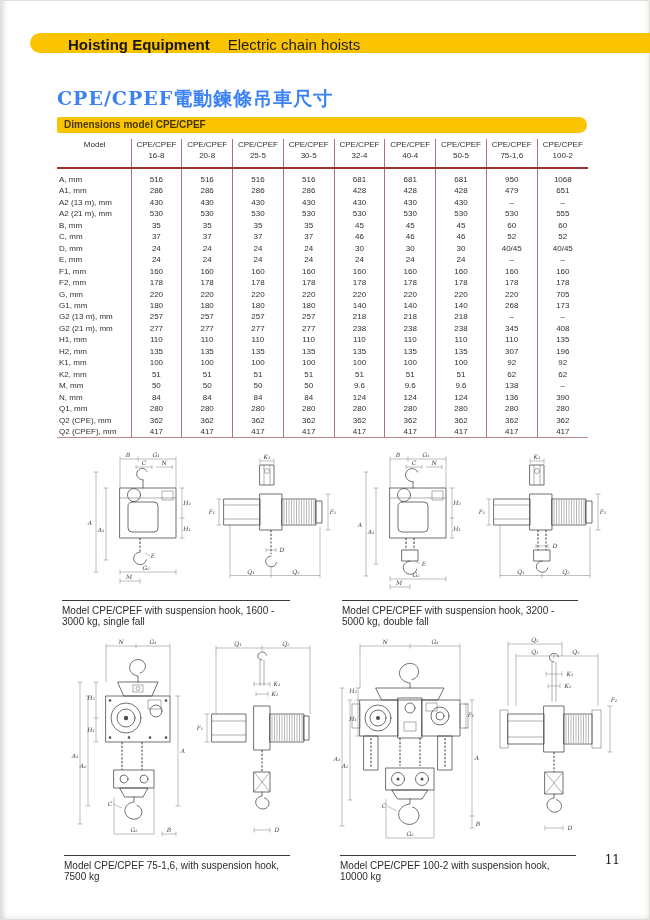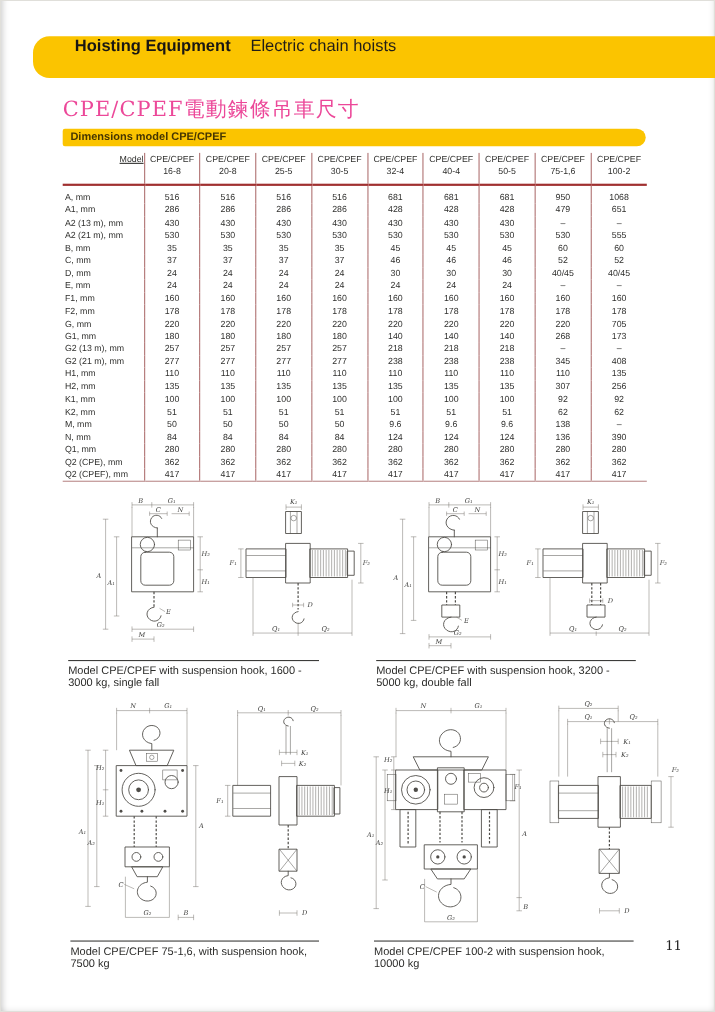--- a/index.html
+++ b/index.html
@@ -8,8 +8,8 @@
         box-shadow:inset 0 0 0 1px #e0dfda, inset 9px 0 7px -7px rgba(0,0,0,.22),
                    inset -7px 0 7px -7px rgba(0,0,0,.15), inset 0 -7px 7px -7px rgba(0,0,0,.15);}
   
-  .header-bar{position:absolute;left:30px;right:0;top:33px;height:38px;background:#FBC400;
-              border-radius:15px 0 0 15px;display:flex;align-items:flex-start;padding-left:38px;box-sizing:border-box;}
+  .header-bar{position:absolute;left:30px;right:0;top:33px;height:20px;background:#FBC400;
+              border-radius:15px 0 0 15px;display:flex;align-items:flex-end;padding-left:38px;box-sizing:border-box;}
   .header-bar .h-bold{font-size:15px;font-weight:bold;color:#191613;}
   .header-bar .h-reg{font-size:15px;color:#211d18;margin-left:18px;}
   

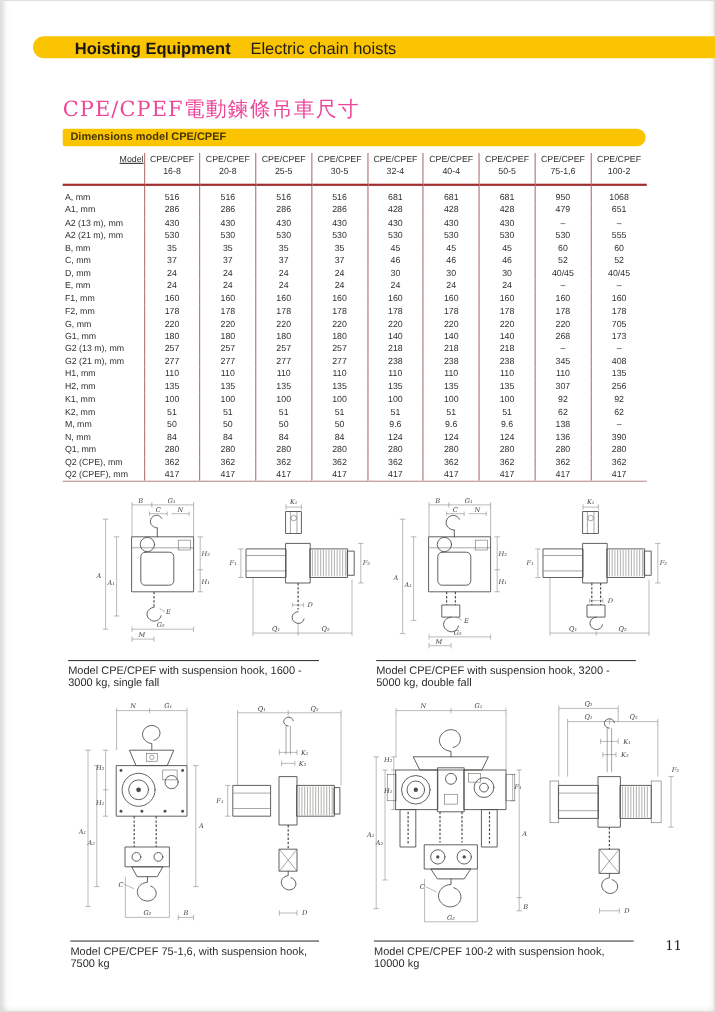--- a/index.html
+++ b/index.html
@@ -14,7 +14,7 @@
   .header-bar .h-reg{font-size:15px;color:#211d18;margin-left:18px;}
   
   .page-title{position:absolute;left:57px;top:86px;font-family:"DejaVu Serif",serif;
-              font-size:19px;font-weight:normal;color:#ec4899;letter-spacing:1px;}
+              font-size:19px;font-weight:bold;color:#3b82f6;letter-spacing:1px;}
   .section-bar{position:absolute;left:57px;top:117px;width:530px;height:16px;background:#FBC400;
                border-radius:2px 8px 8px 2px;font-size:10px;font-weight:bold;color:#463600;
                line-height:16px;padding-left:7px;box-sizing:border-box;}

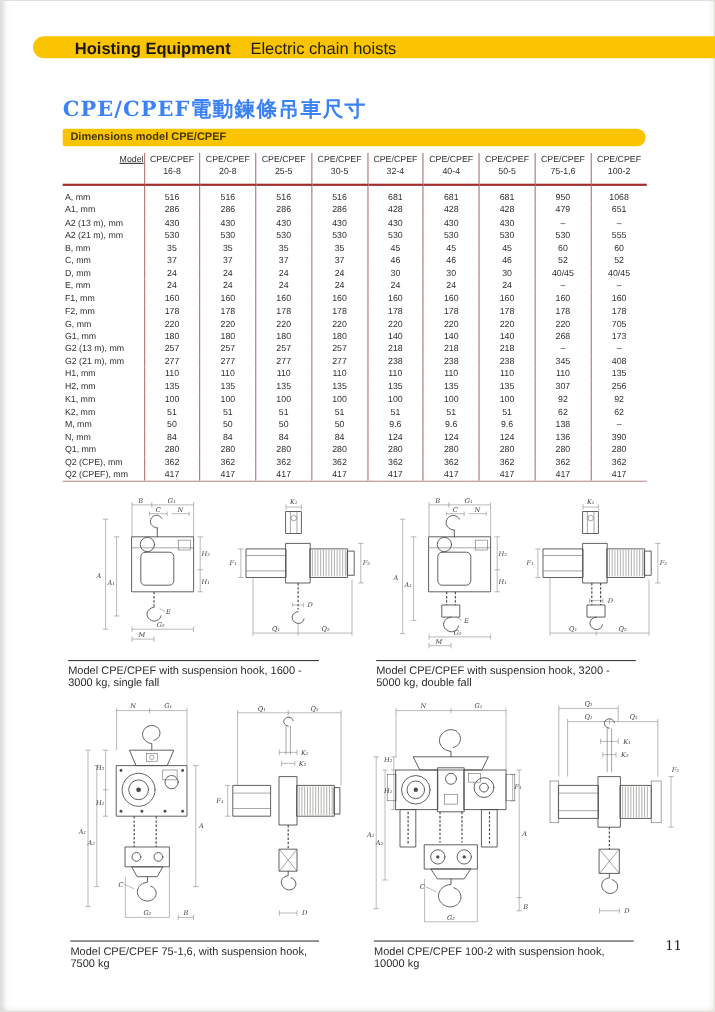--- a/index.html
+++ b/index.html
@@ -24,7 +24,7 @@
   .dim-table col.label-col{width:74px;}
   .dim-table th{font-weight:normal;text-align:center;vertical-align:top;padding:1px 0 6px;
                 border-bottom:2px solid #a03030;line-height:10.5px;}
-  .dim-table th.model-cell{text-align:right;padding-left:2px;text-decoration:underline;}
+  .dim-table th.model-cell{text-align:center;padding-left:2px;}
   .dim-table th+th, .dim-table td+td{border-left:1px solid #b07272;}
   .dim-table td{height:11.45px;line-height:11.45px;text-align:center;padding:0;}
   .dim-table td.row-label{text-align:left;padding-left:2px;}

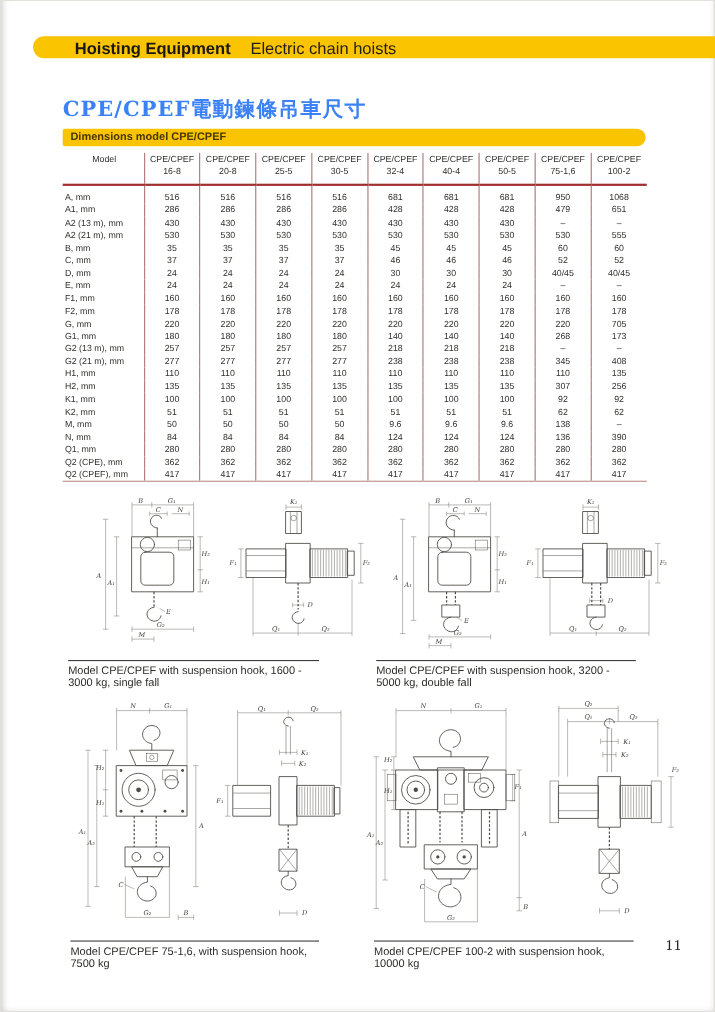--- a/index.html
+++ b/index.html
@@ -293,7 +293,7 @@
           <td>135</td>
           <td>135</td>
           <td>307</td>
-          <td>256</td>
+          <td>196</td>
         </tr>
         <tr>
           <td class="row-label">K1, mm</td>

